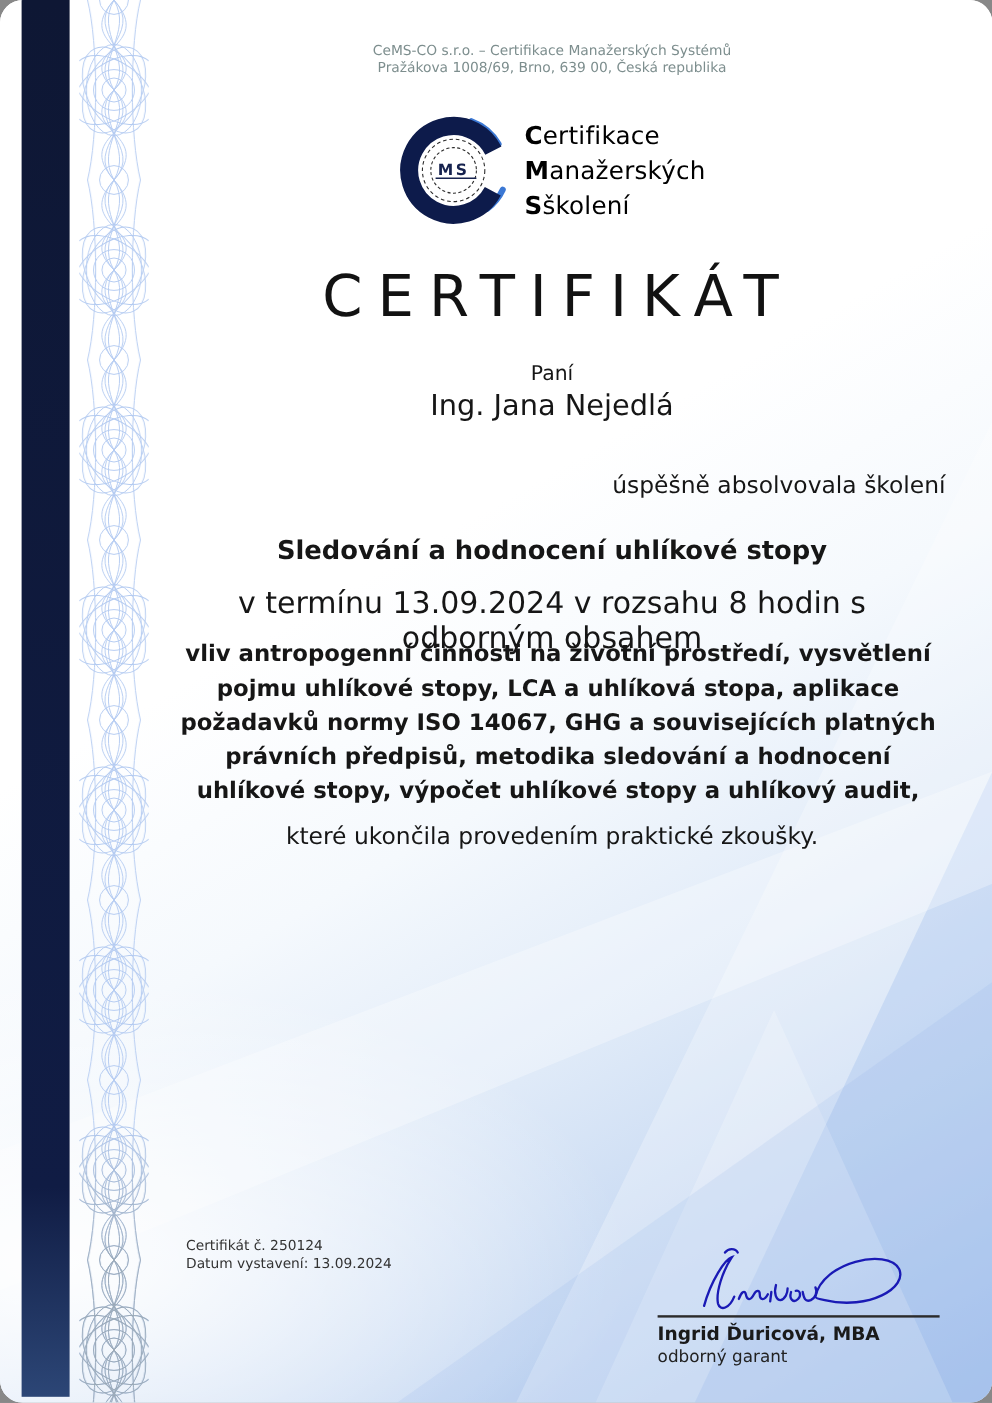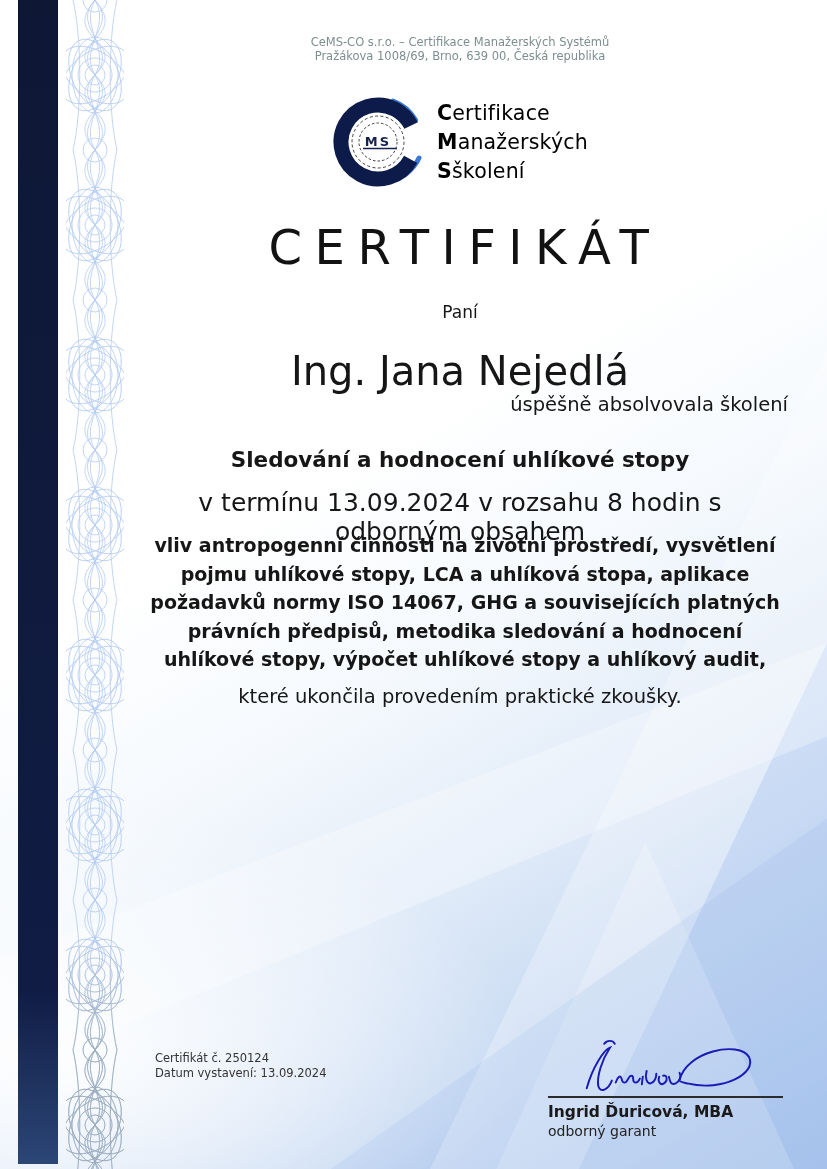--- a/index.html
+++ b/index.html
@@ -12,6 +12,7 @@
     margin:0 auto;
     background:#ffffff;
     overflow:hidden;
+    border-radius:19px;
   }
 
   

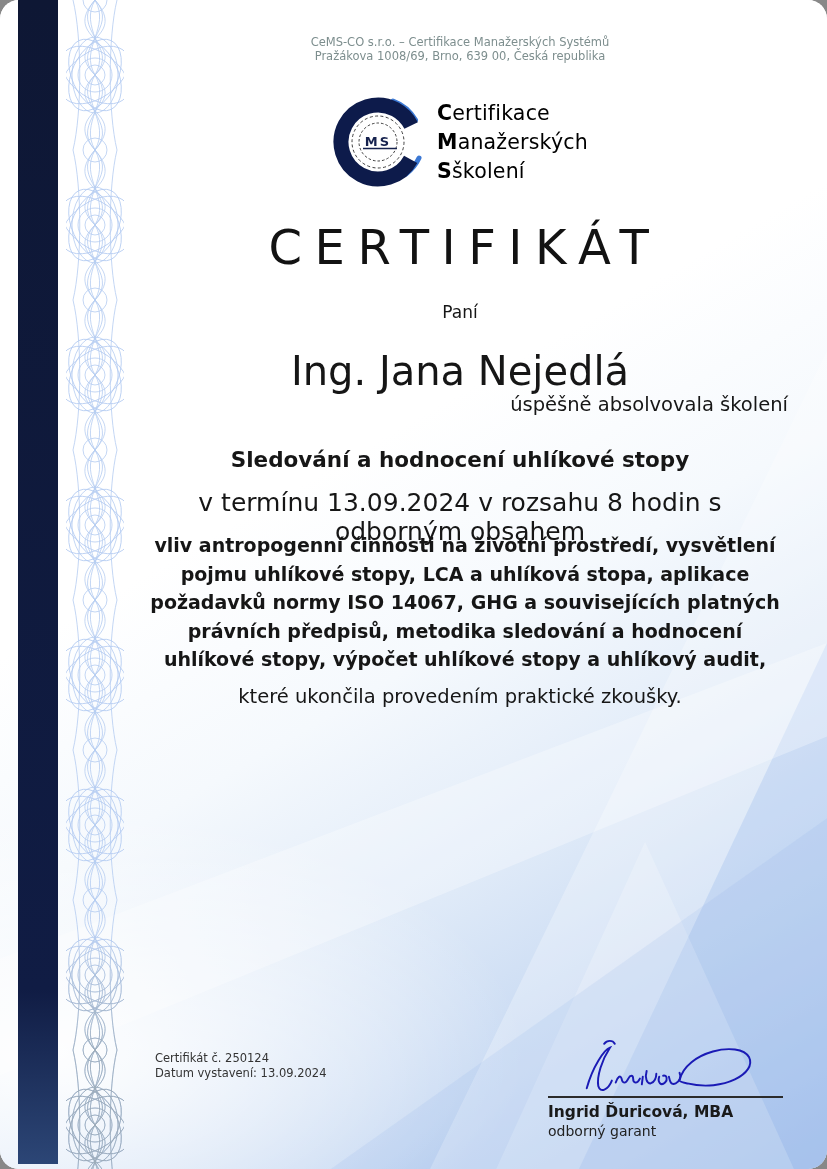--- a/index.html
+++ b/index.html
@@ -48,7 +48,7 @@
   .title { top:219px; font-size:48px; font-weight:400; letter-spacing:0.26em; padding-left:10px; color:#121212; }
 
   .salutation   { top:302px; font-size:17px; }
-  .recipient    { top:324px; font-size:40px; font-weight:400;margin-top:24px; }
+  .recipient    { top:324px; font-size:24px; font-weight:400; }
   .achievement  { top:393px; font-size:19.5px;text-align:right; }
   .course-title { top:447px; font-size:21.5px; font-weight:700; }
   .session      { top:488px; font-size:25px; }

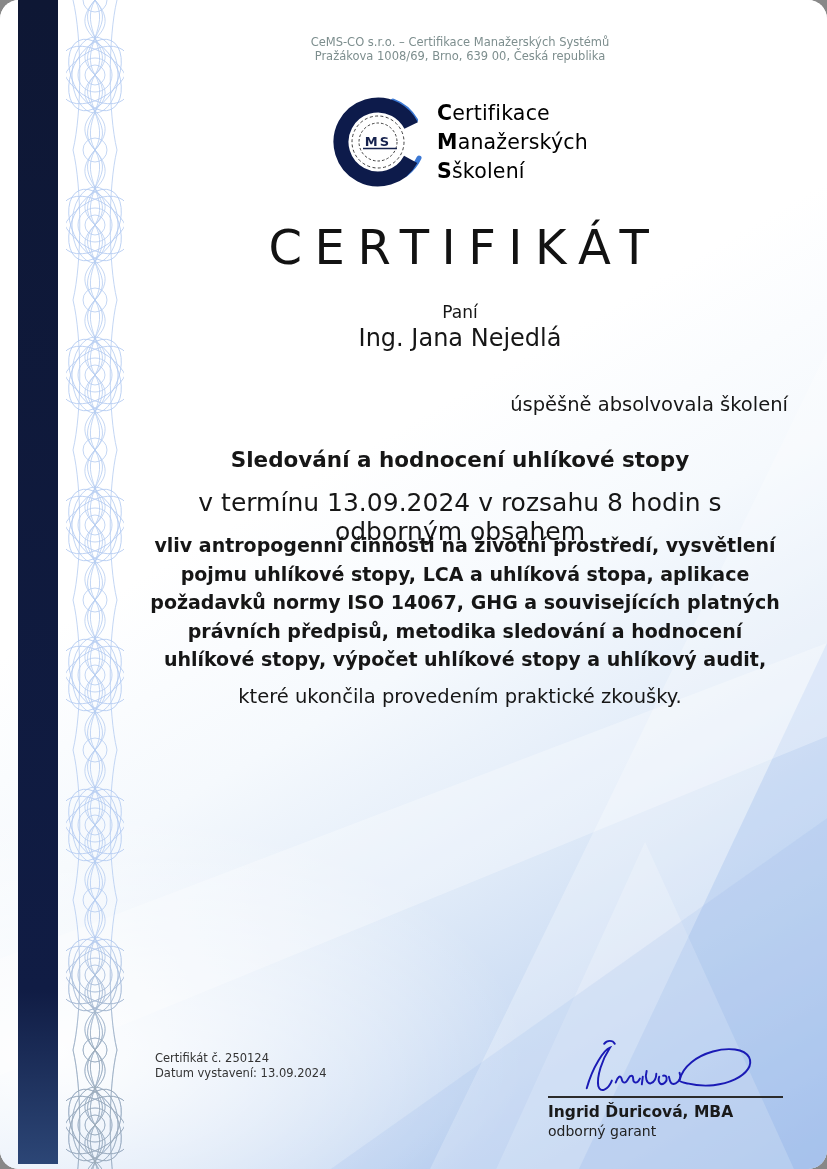--- a/index.html
+++ b/index.html
@@ -58,7 +58,7 @@
   
   .footer-left {
     position:absolute; left:155px; top:1031px;
-    font-size:11.5px; line-height:14.5px; color:#333; text-align:left;margin-top:20px;
+    font-size:11.5px; line-height:14.5px; color:#333; text-align:left;
   }
   .sign-block { position:absolute; left:548px; top:1038px; width:235px; text-align:left; }
   .sign-svg { display:block; margin:0 auto -2px; }

